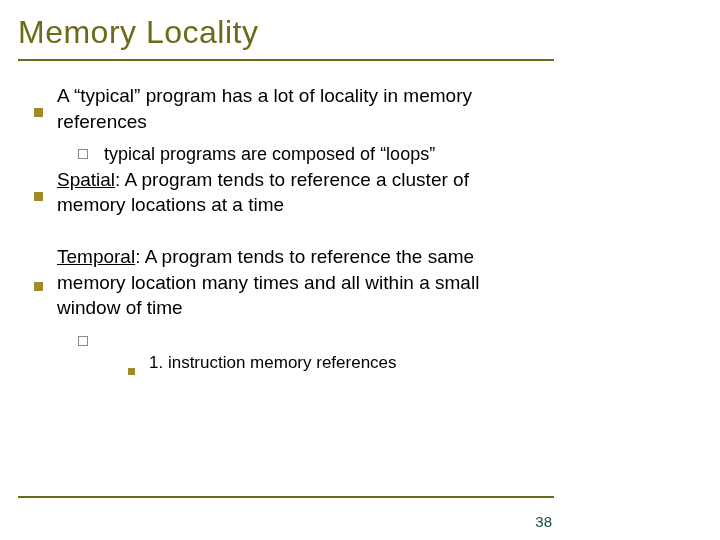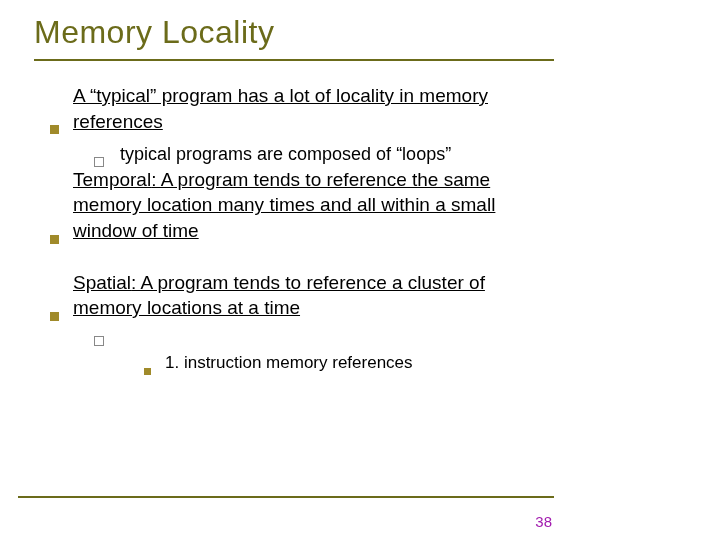--- a/index.html
+++ b/index.html
@@ -18,7 +18,6 @@
     height: 540px;
     position: relative;
     box-sizing: border-box;
-    padding-left: 16px;
   }
   .title {
     font-size: 32px;

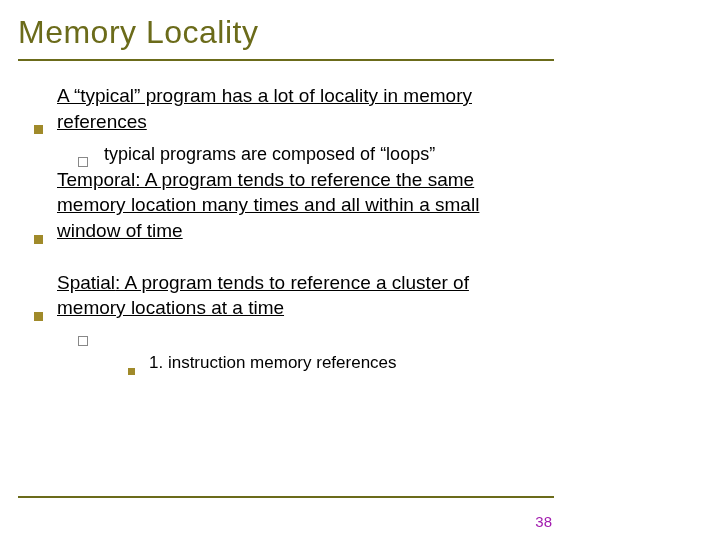--- a/index.html
+++ b/index.html
@@ -38,9 +38,8 @@
   }
   .lvl1 {
     display: flex;
-    align-items: flex-end;
+    align-items: center;
     margin-bottom: 8px;
-    text-decoration: underline;
   }
   .lvl1 + .lvl1 {
     margin-top: 26px;

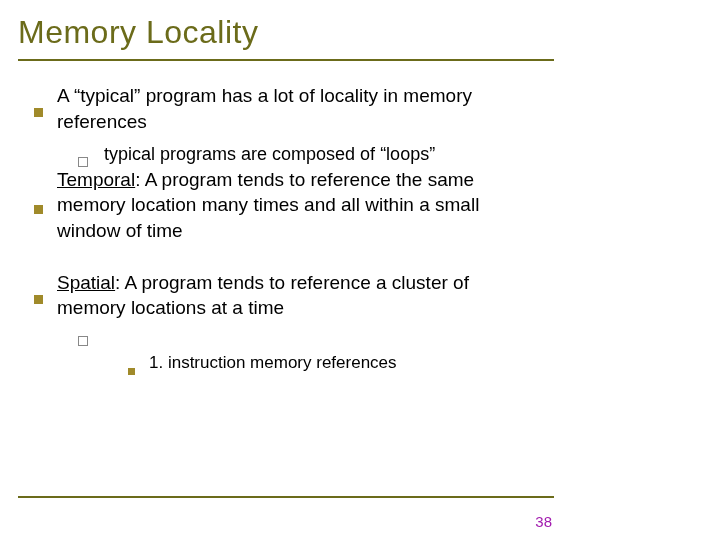--- a/index.html
+++ b/index.html
@@ -46,7 +46,7 @@
   }
   .lvl2 {
     display: flex;
-    align-items: flex-end;
+    align-items: flex-start;
     margin: 8px 0 0 44px;
     font-size: 18px;
   }

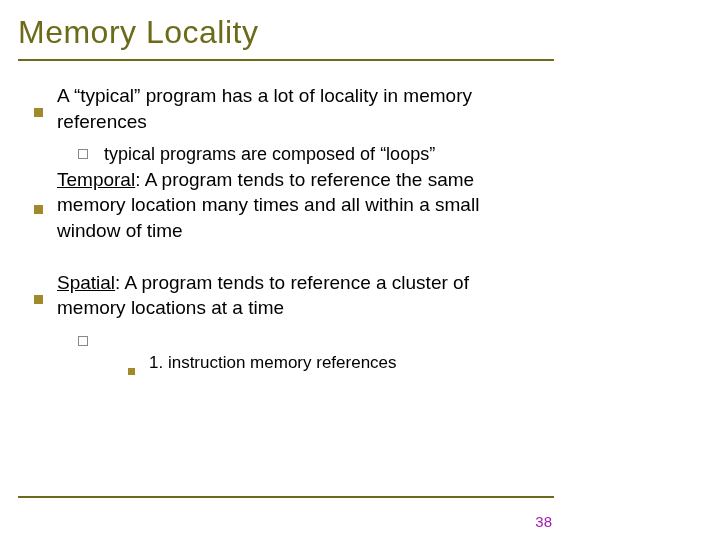--- a/index.html
+++ b/index.html
@@ -121,14 +121,14 @@
     <div class="lvl1">
       <span class="sq-bullet"></span>
       <span>
-        <span class="underline">Temporal</span><span>: A program tends to reference the same memory location many times and all within a small window of time</span>
+        <span class="underline">Spatial</span><span>: A program tends to reference a cluster of memory locations at a time</span>
       </span>
     </div>
 
     <div class="lvl1">
       <span class="sq-bullet"></span>
       <span>
-        <span class="underline">Spatial</span><span>: A program tends to reference a cluster of memory locations at a time</span>
+        <span class="underline">Temporal</span><span>: A program tends to reference the same memory location many times and all within a small window of time</span>
       </span>
     </div>
 

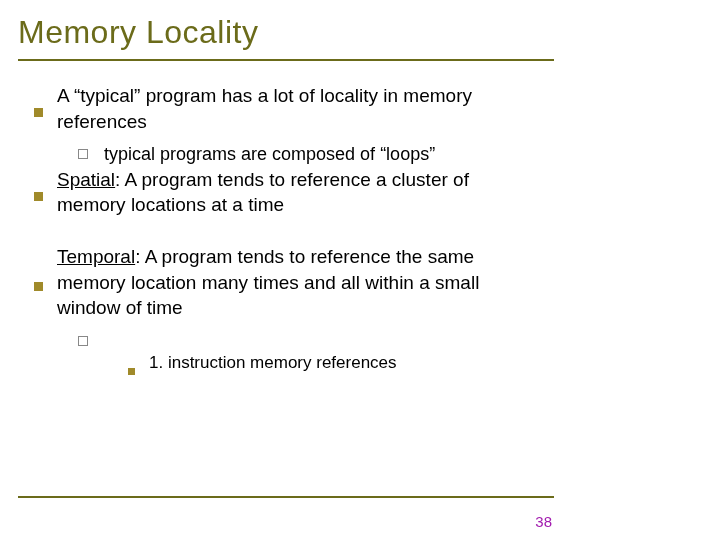--- a/index.html
+++ b/index.html
@@ -95,7 +95,7 @@
     right: 20px;
     bottom: 10px;
     font-size: 15px;
-    color: #a21caf;
+    color: #14532d;
   }
 </style>
 </head>

